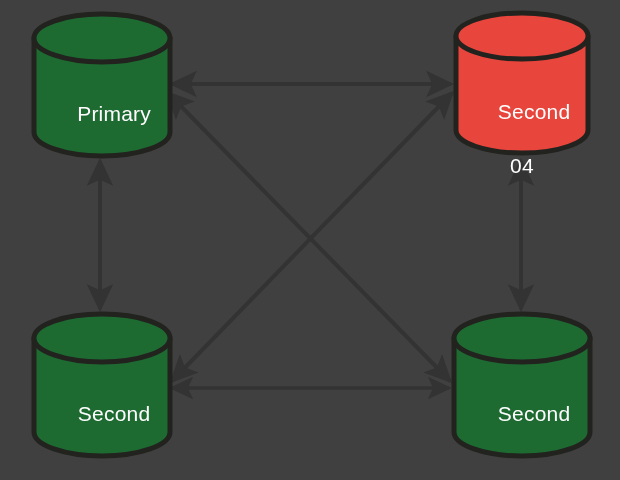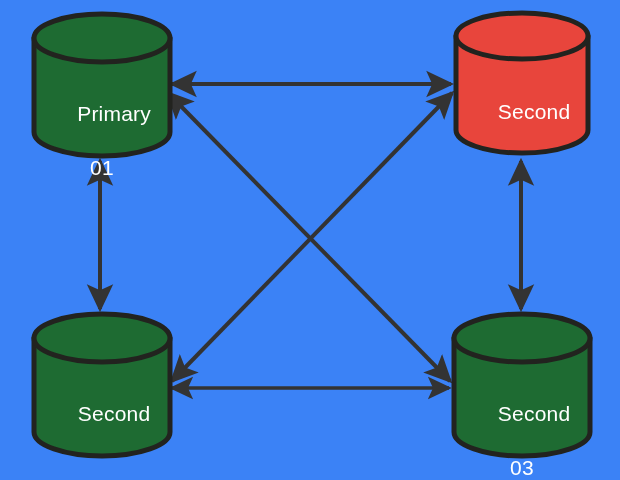--- a/index.html
+++ b/index.html
@@ -14,7 +14,7 @@
     position: relative;
     width: 620px;
     height: 480px;
-    background: #3b82f6;
+    background: #404040;
     overflow: hidden;
   }
   #diagram-svg {

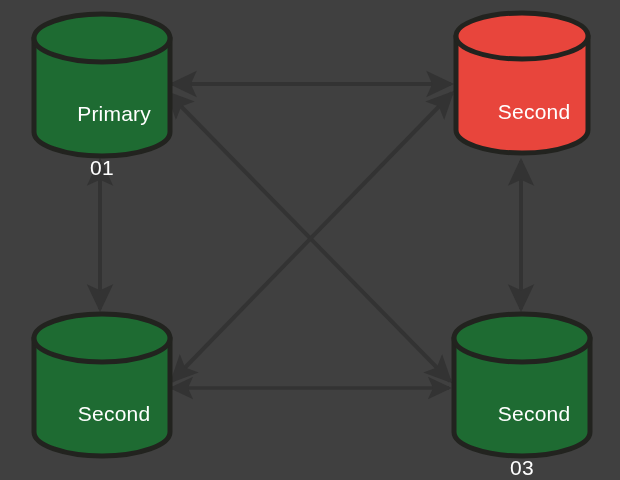--- a/index.html
+++ b/index.html
@@ -94,7 +94,6 @@
 
   <div class="node-label" style="left:32px; top:73px; width:140px;">
     <span>Primary</span>
-    <span class="line2">01</span>
   </div>
 
   <div class="node-label" style="left:452px; top:71px; width:140px;">

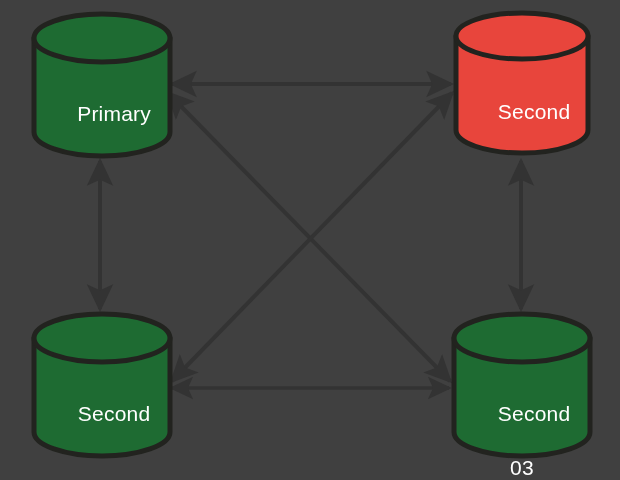--- a/index.html
+++ b/index.html
@@ -98,6 +98,7 @@
 
   <div class="node-label" style="left:452px; top:71px; width:140px;">
     <span>Second</span>
+    <span class="line2">04</span>
   </div>
 
   <div class="node-label" style="left:32px; top:373px; width:140px;">

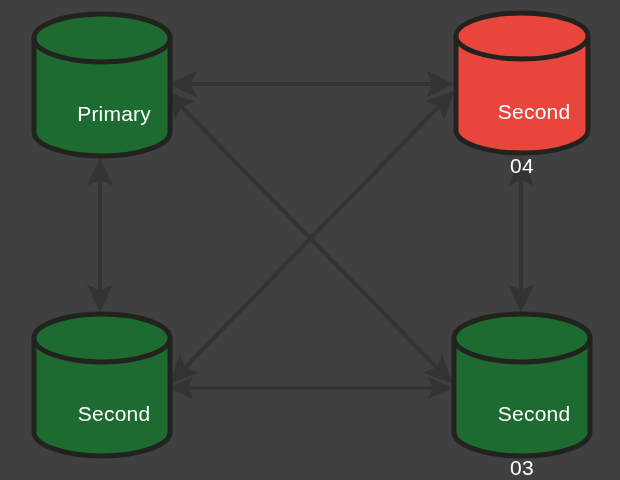--- a/index.html
+++ b/index.html
@@ -107,7 +107,6 @@
 
   <div class="node-label" style="left:452px; top:373px; width:140px;">
     <span>Second</span>
-    <span class="line2">03</span>
   </div>
 
 </div>

